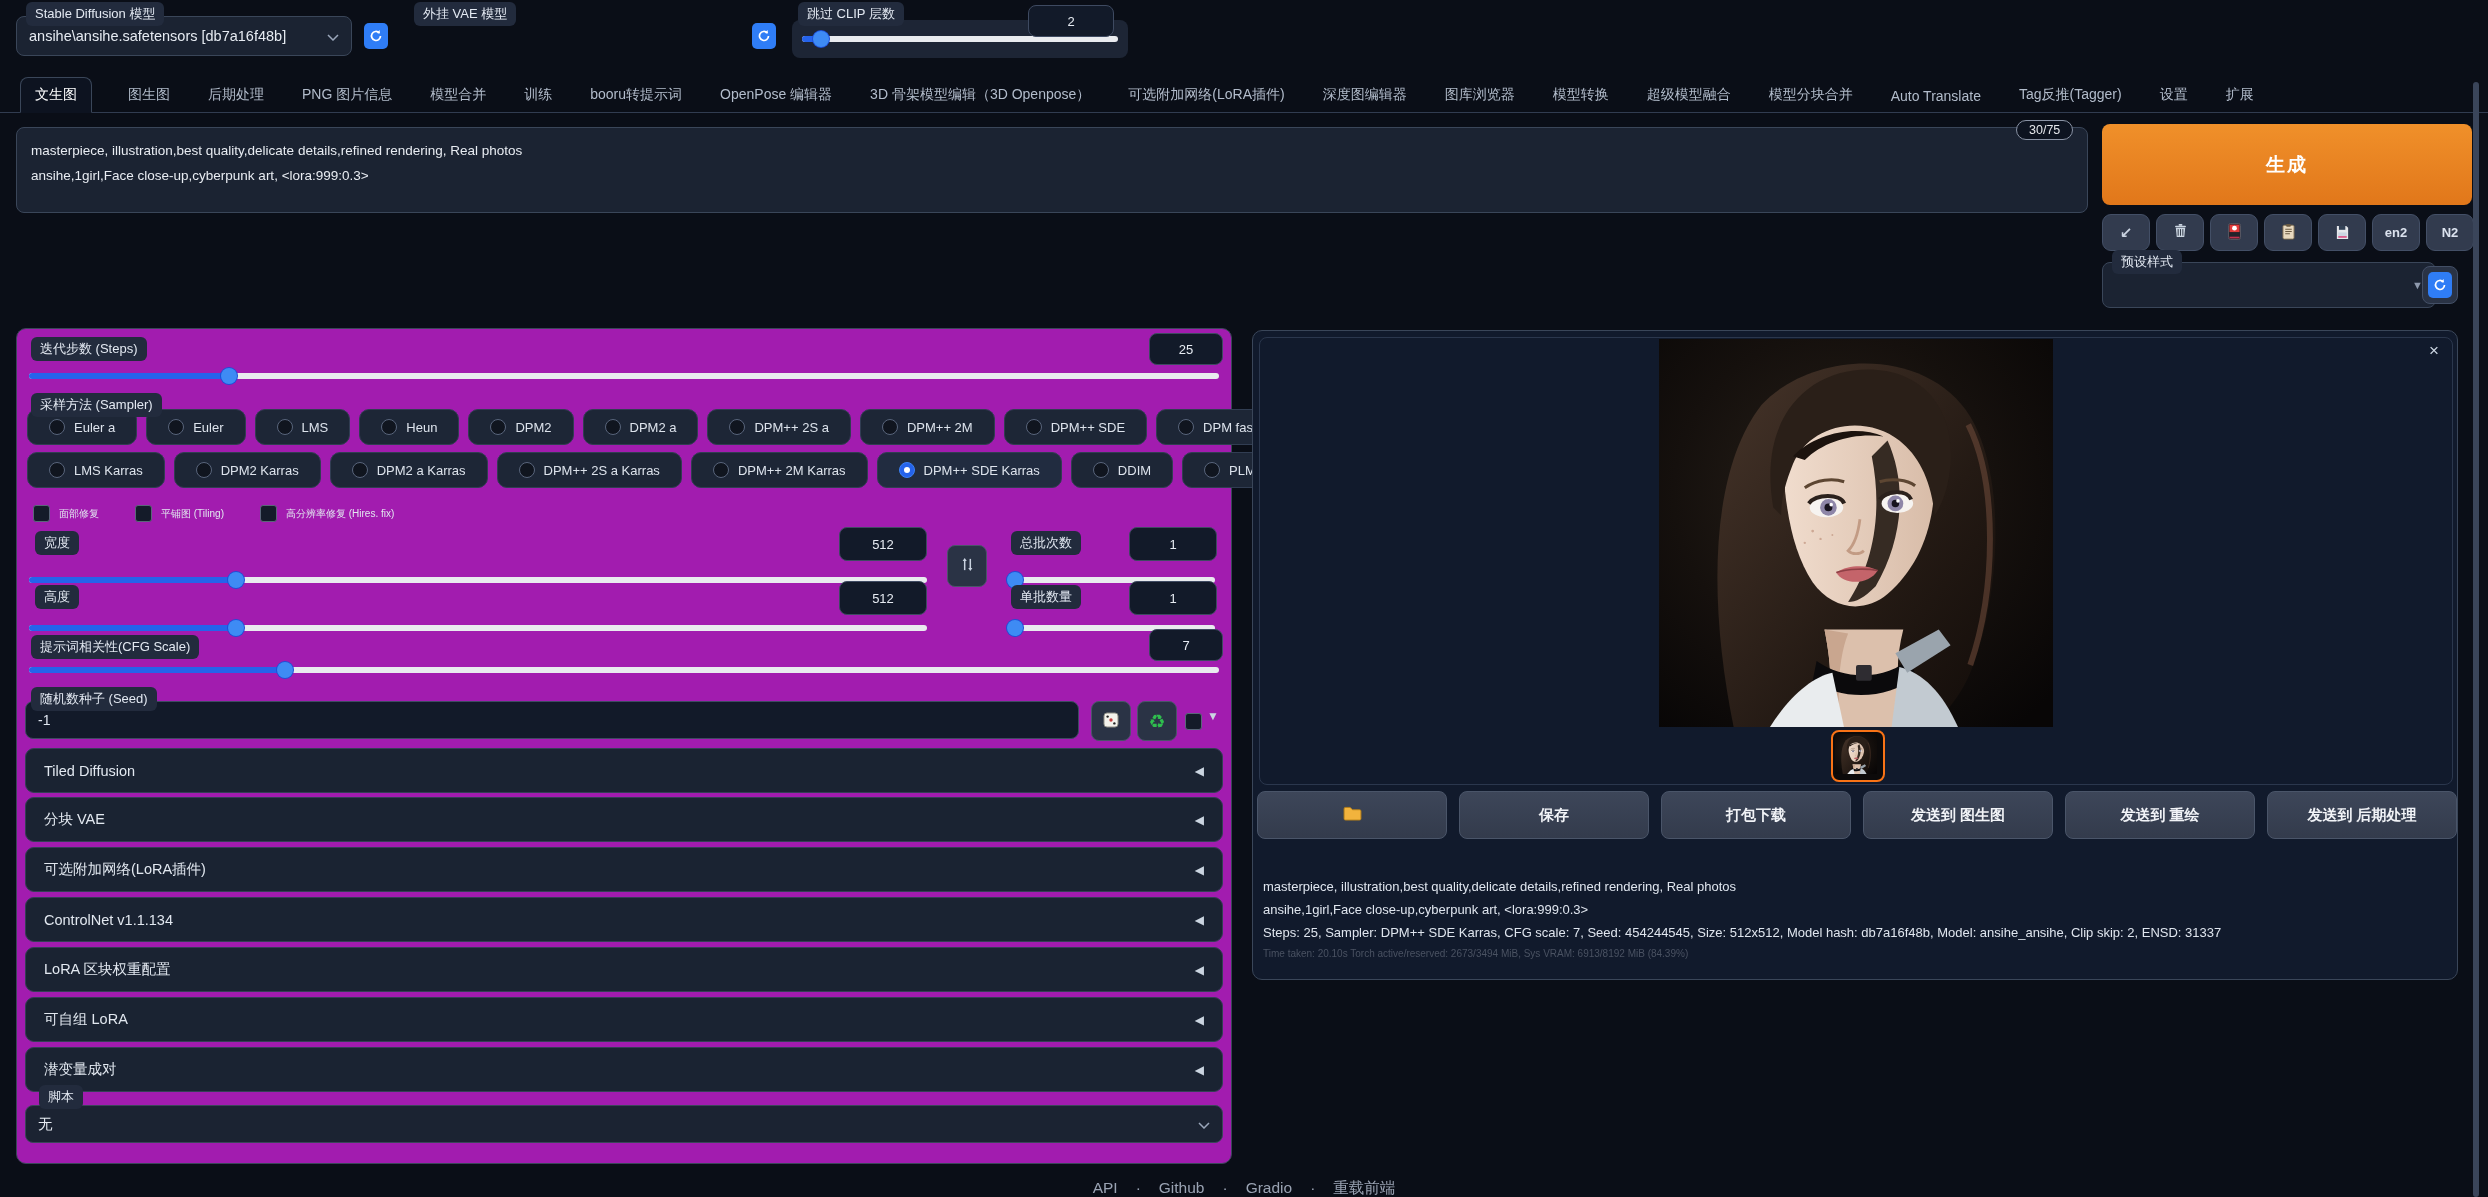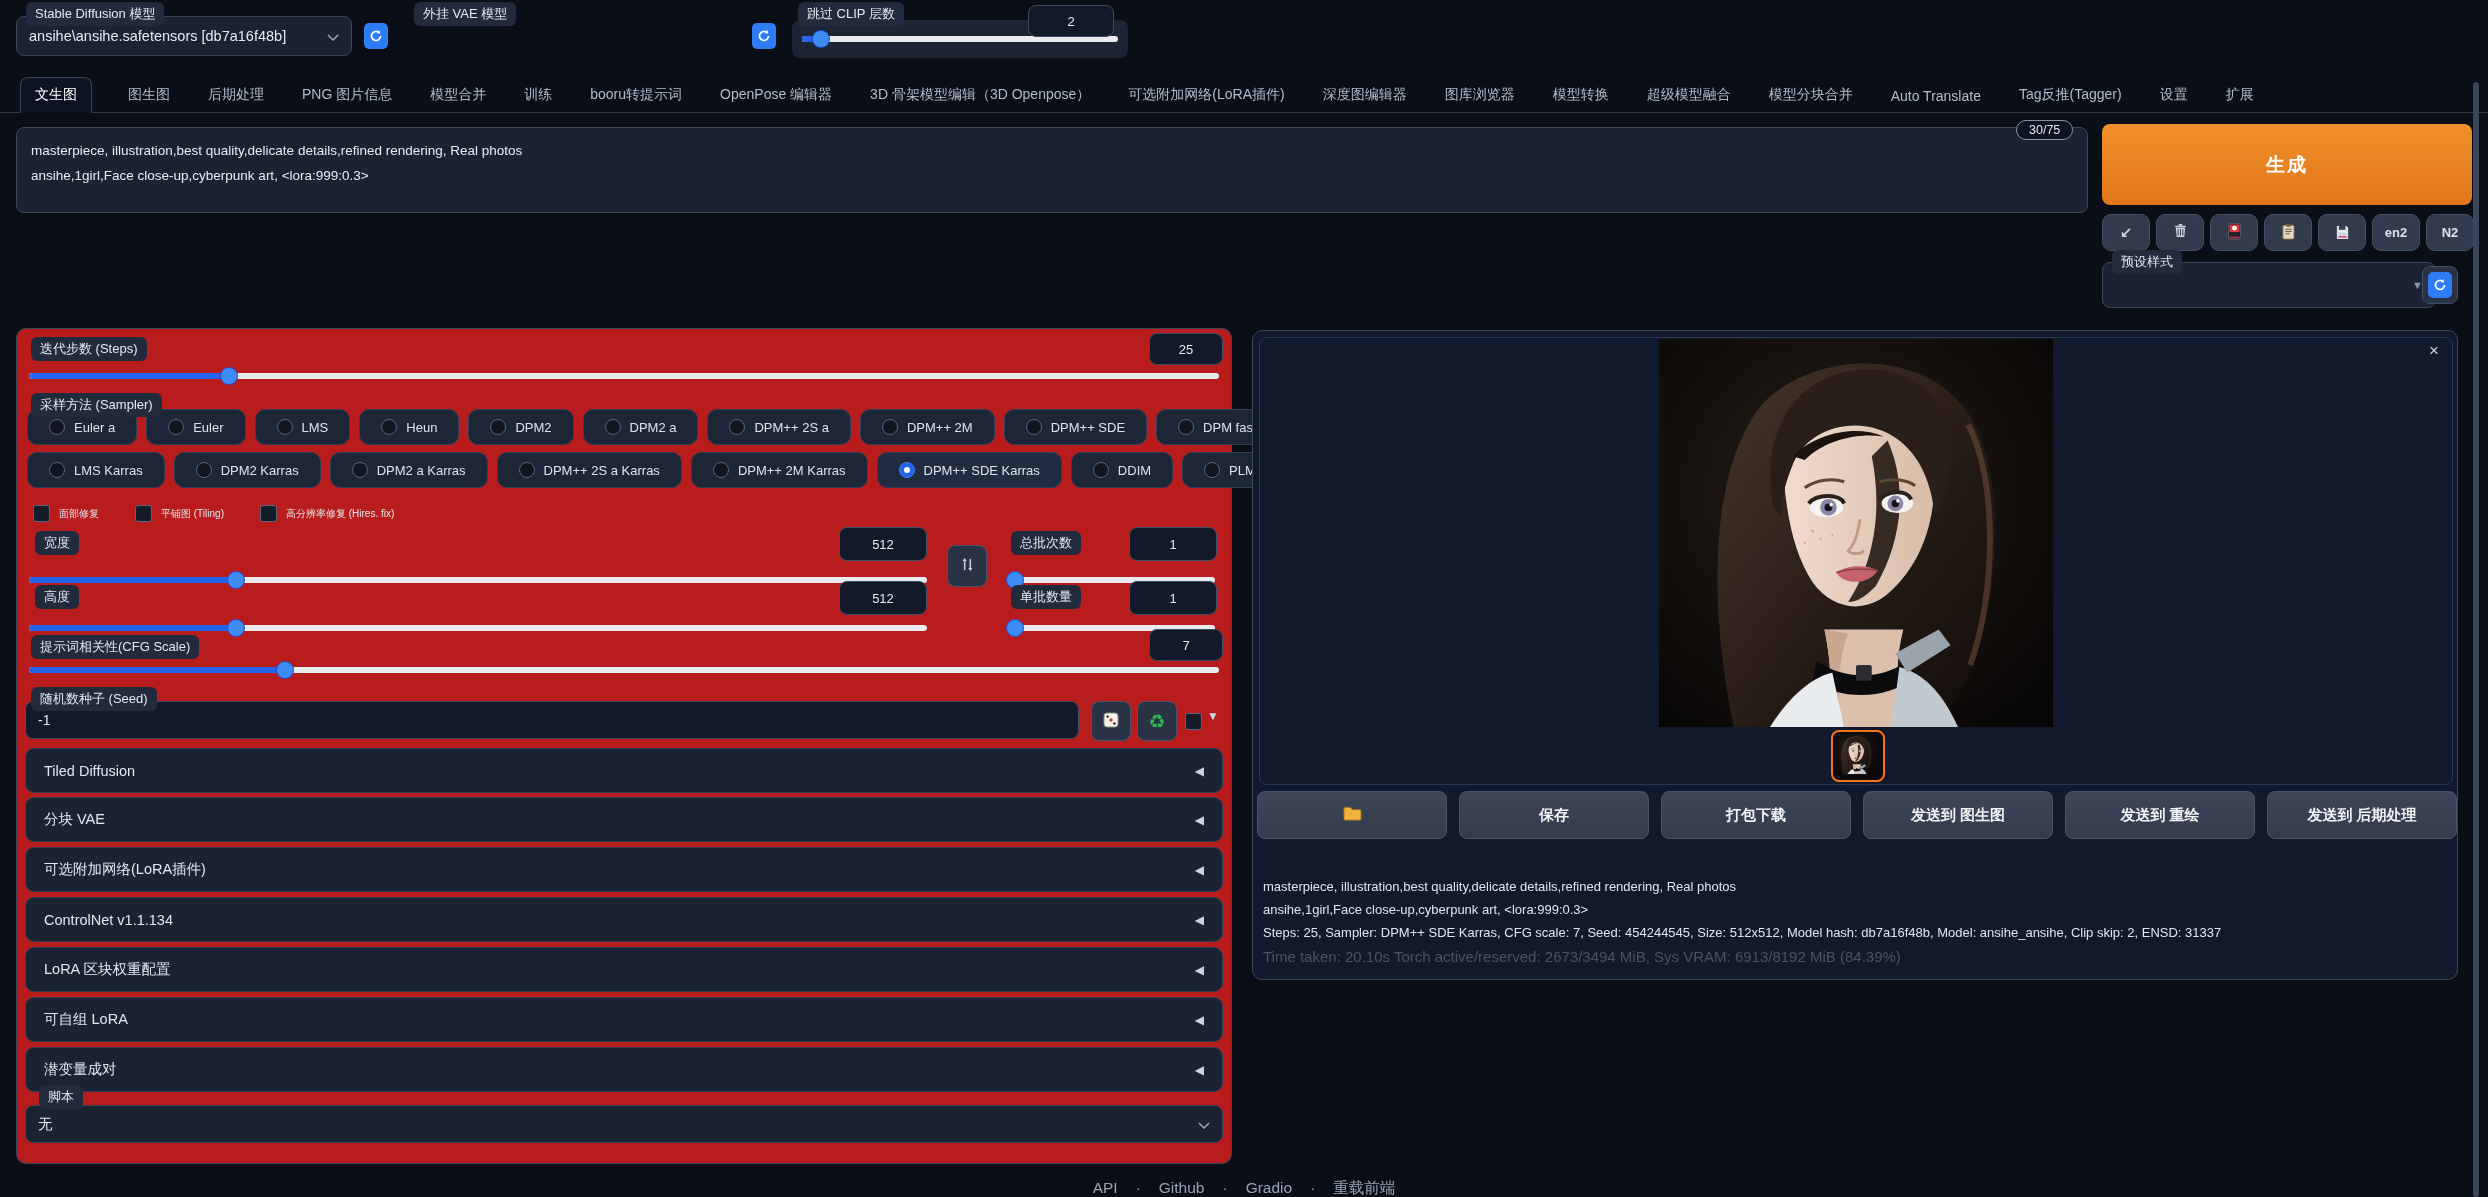--- a/index.html
+++ b/index.html
@@ -45,7 +45,7 @@
   .tool-btn{position:absolute;top:214px;width:46px;height:35px;background:#323b4e;border:1px solid #434f66;border-radius:9px;display:flex;align-items:center;justify-content:center;color:#dbe2ee;font-size:13px;font-weight:700;}
 
   
-  .panel{position:absolute;background:#b91c1c;border:1px solid #3a4659;border-radius:10px;box-sizing:border-box;}
+  .panel{position:absolute;background:#a21caf;border:1px solid #3a4659;border-radius:10px;box-sizing:border-box;}
 
   .info-line{position:absolute;font-size:13px;color:#dfe5ee;white-space:nowrap;}
   .footer{position:absolute;left:0;top:1178px;width:2488px;text-align:center;font-size:15.5px;color:#9aa3b3;}

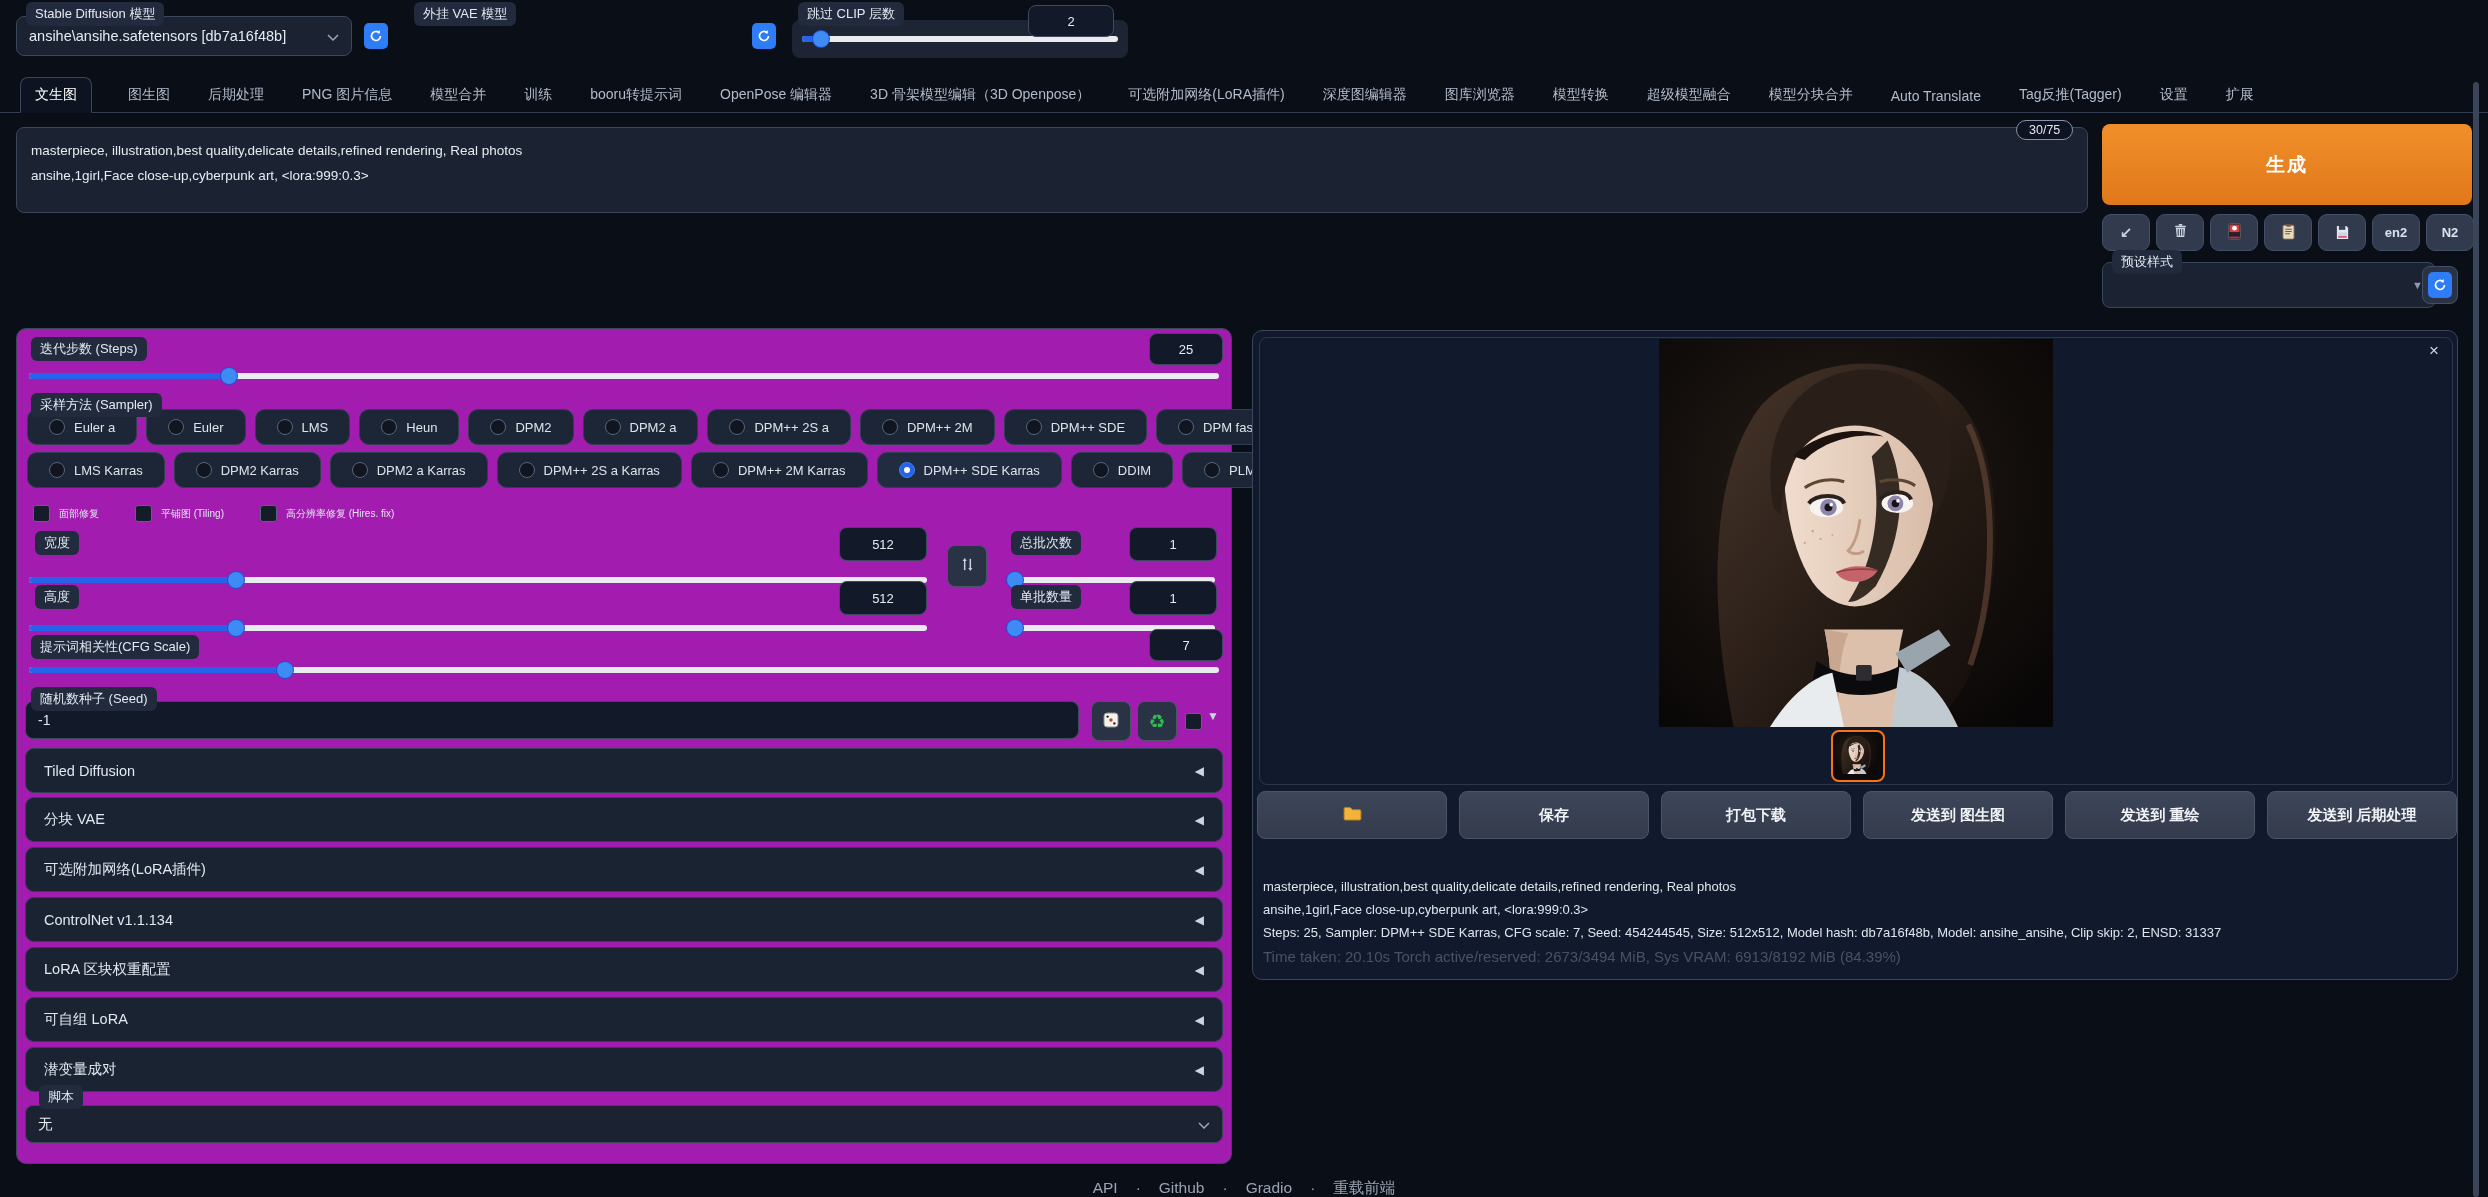--- a/index.html
+++ b/index.html
@@ -412,7 +412,7 @@
     <div class="info-line" style="left:10px;top:548px;">masterpiece, illustration,best quality,delicate details,refined rendering, Real photos</div>
     <div class="info-line" style="left:10px;top:571px;">ansihe,1girl,Face close-up,cyberpunk art, &lt;lora:999:0.3&gt;</div>
     <div class="info-line" style="left:10px;top:594px;">Steps: 25, Sampler: DPM++ SDE Karras, CFG scale: 7, Seed: 454244545, Size: 512x512, Model hash: db7a16f48b, Model: ansihe_ansihe, Clip skip: 2, ENSD: 31337</div>
-    <div class="info-line" style="left:10px;top:617px;font-size:15px;color:#4a5262;">Time taken: 20.10s  Torch active/reserved: 2673/3494 MiB, Sys VRAM: 6913/8192 MiB (84.39%)</div>
+    <div class="info-line" style="left:10px;top:617px;font-size:10px;color:#4a5262;">Time taken: 20.10s  Torch active/reserved: 2673/3494 MiB, Sys VRAM: 6913/8192 MiB (84.39%)</div>
   </div>
 
   <div class="footer">

